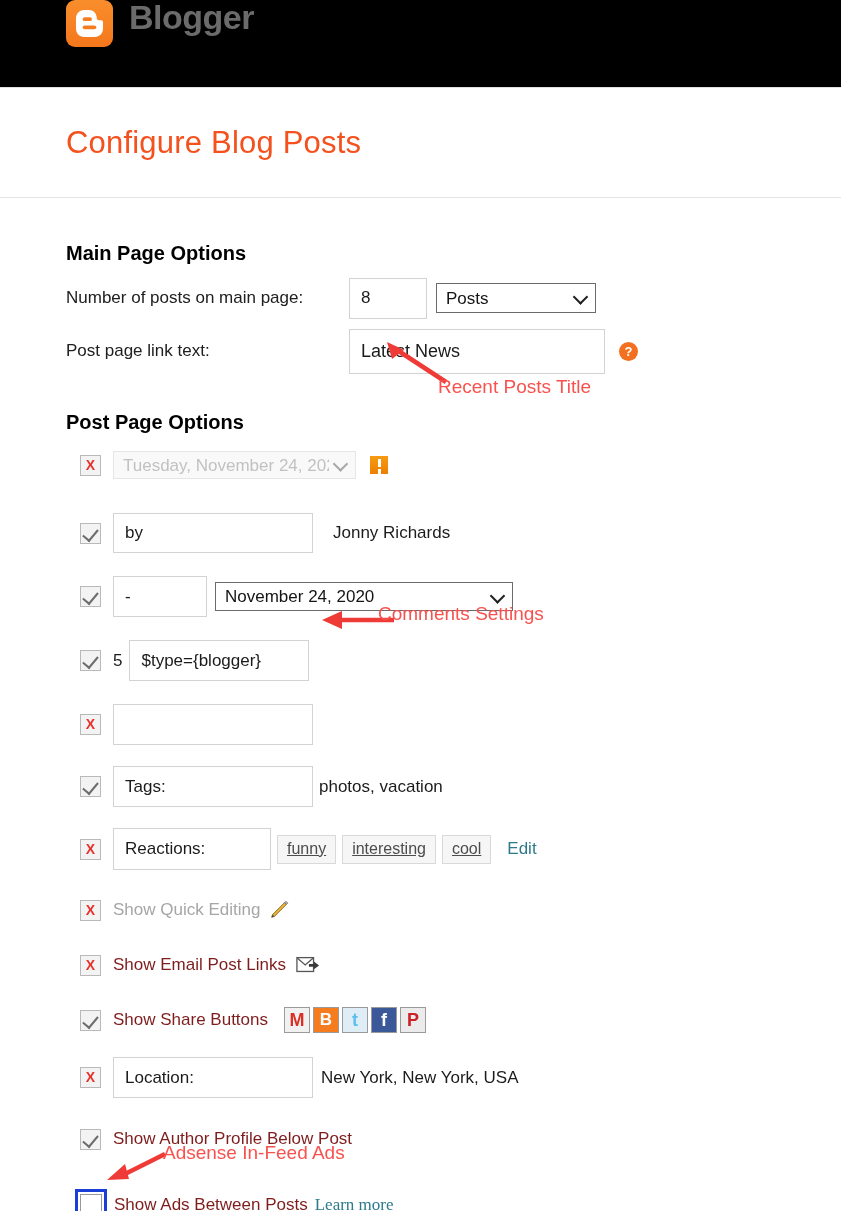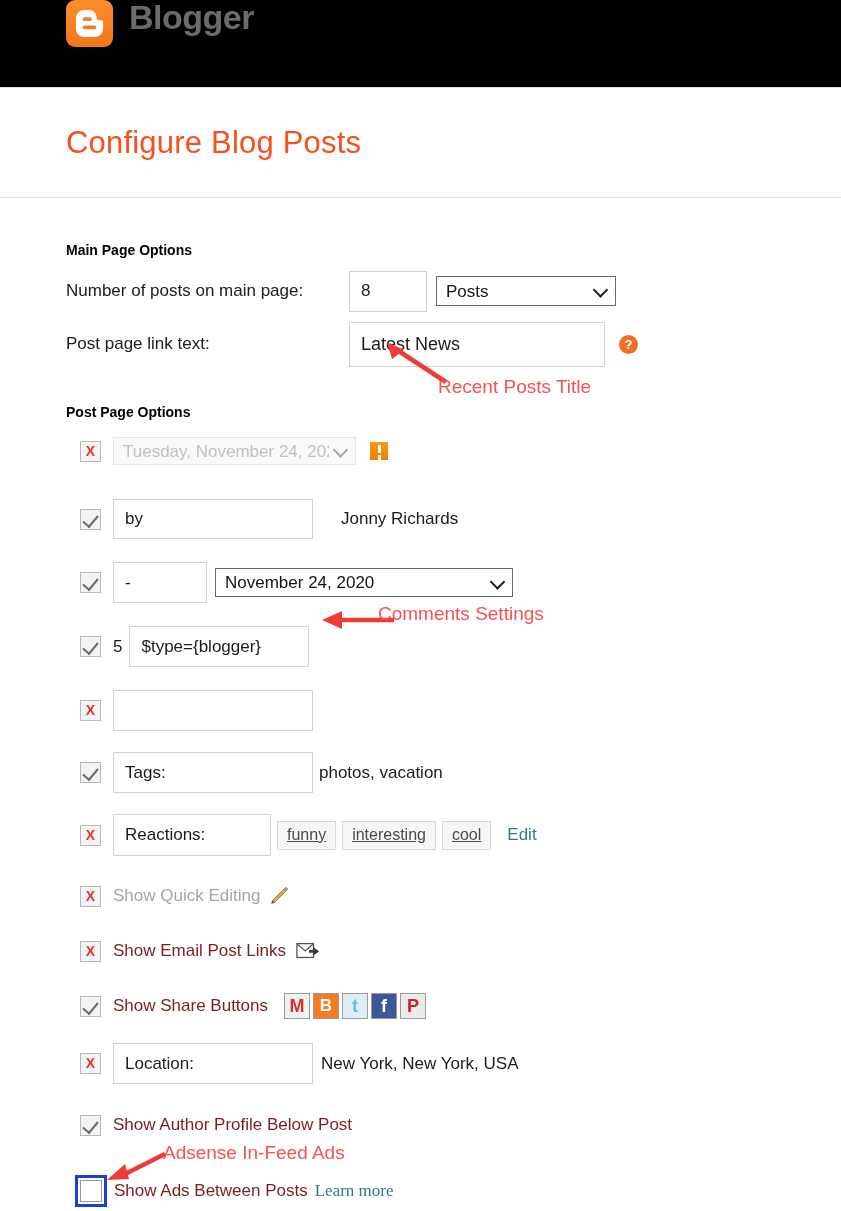--- a/index.html
+++ b/index.html
@@ -72,7 +72,7 @@
     position: relative;
   }
   .section-head {
-    font-size: 14px;
+    font-size: 20px;
     font-weight: bold;
     color: #000000;
     margin-top: 44px;

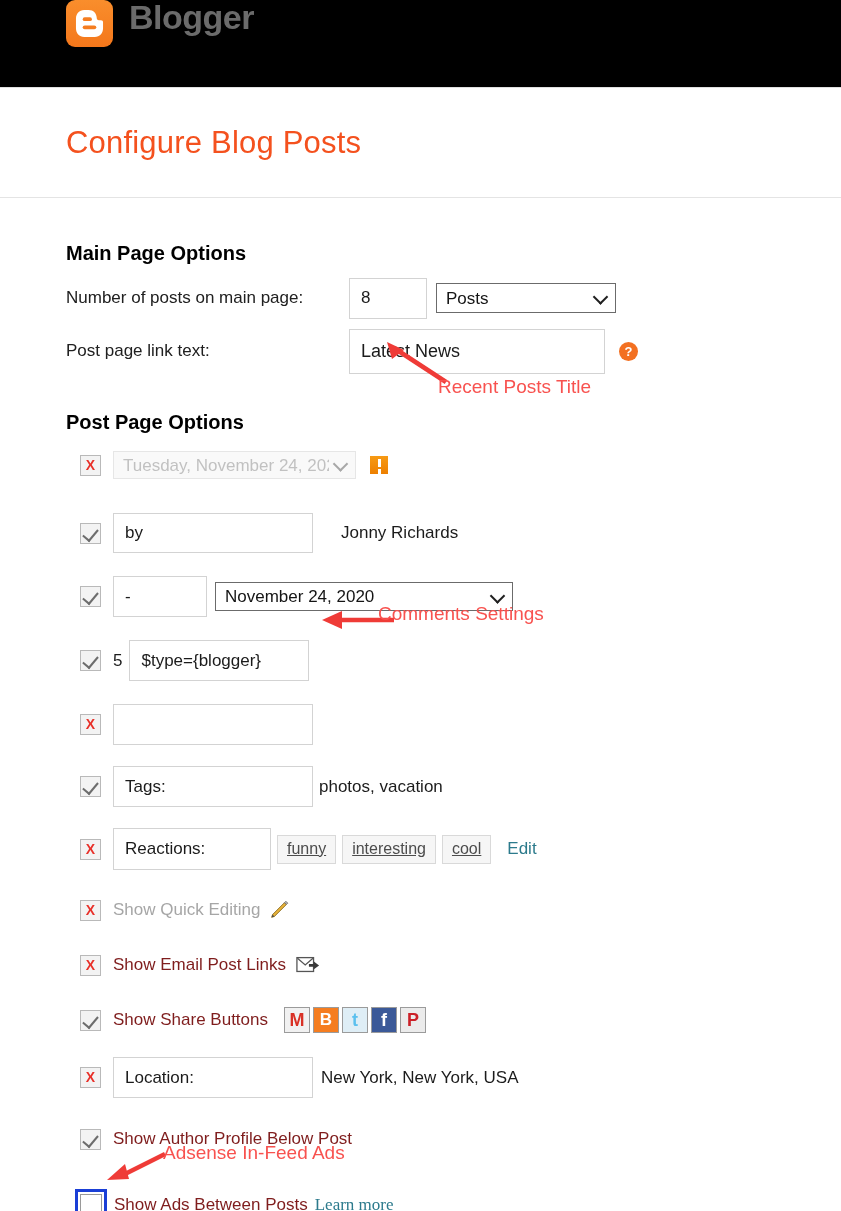--- a/index.html
+++ b/index.html
@@ -129,7 +129,7 @@
     border-bottom: 2px solid #202020;
     pointer-events: none;
   }
-  .sel-posts { width: 180px; height: 30px; }
+  .sel-posts { width: 160px; height: 30px; }
 
   .linktext-box { width: 256px; height: 45px; font-size: 18px; }
 

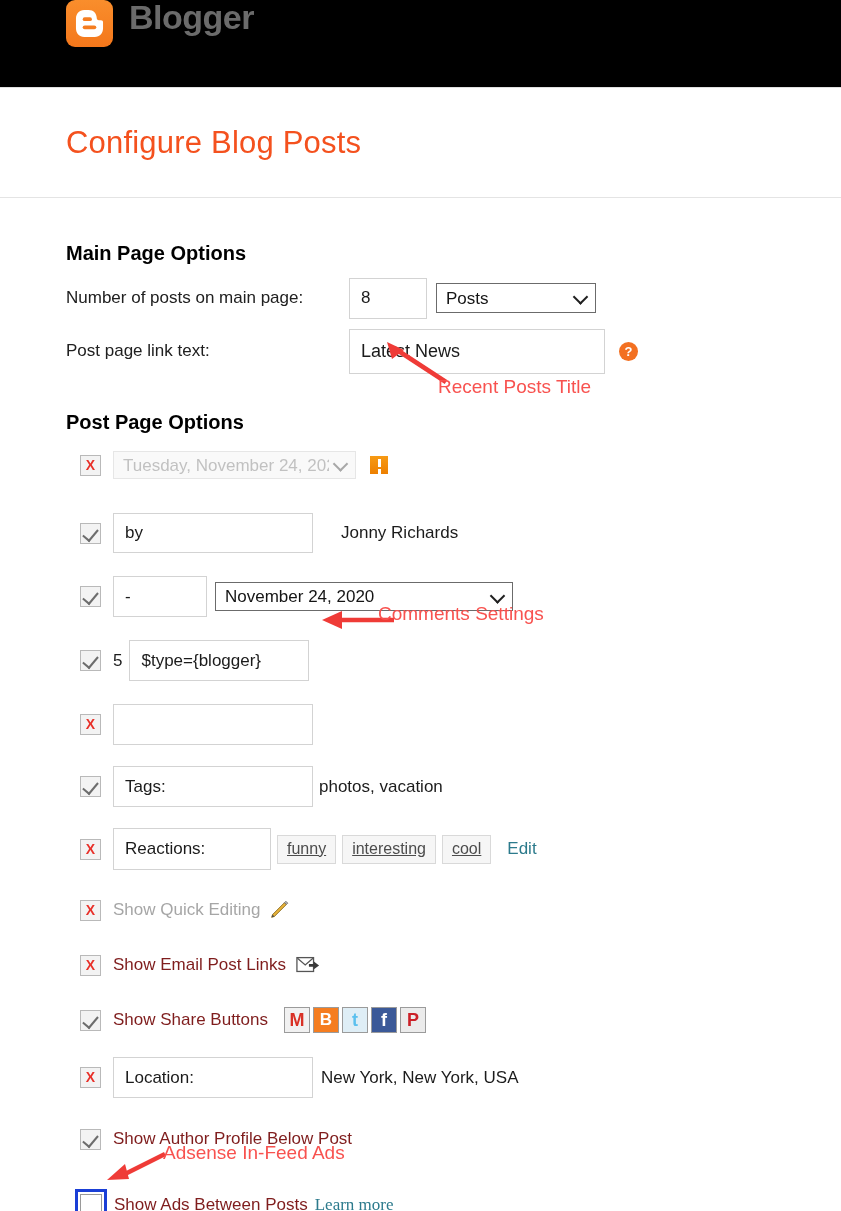--- a/index.html
+++ b/index.html
@@ -198,7 +198,7 @@
 
   .opt-text { font-size: 17px; color: #7f1d1d; }
   .opt-text.muted { color: #a6a6a6; }
-  .sidevalue { font-size: 17px; color: #1c1c1c; margin-left: 28px; }
+  .sidevalue { font-size: 17px; color: #1c1c1c; margin-left: 20px; }
 
   .warn-icon {
     width: 18px; height: 18px;

